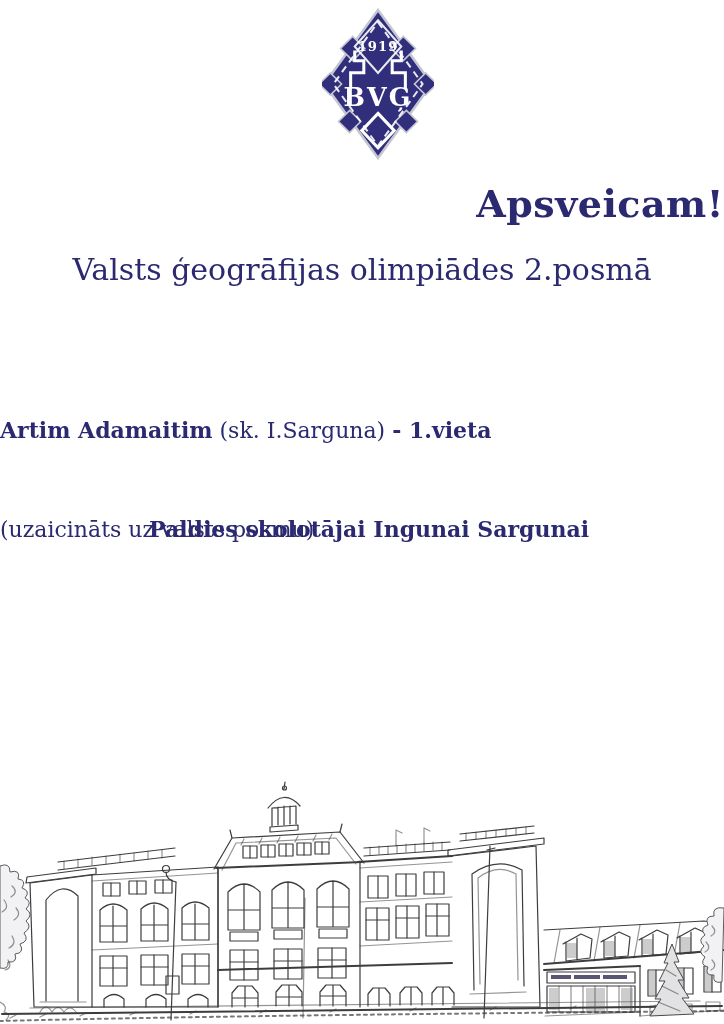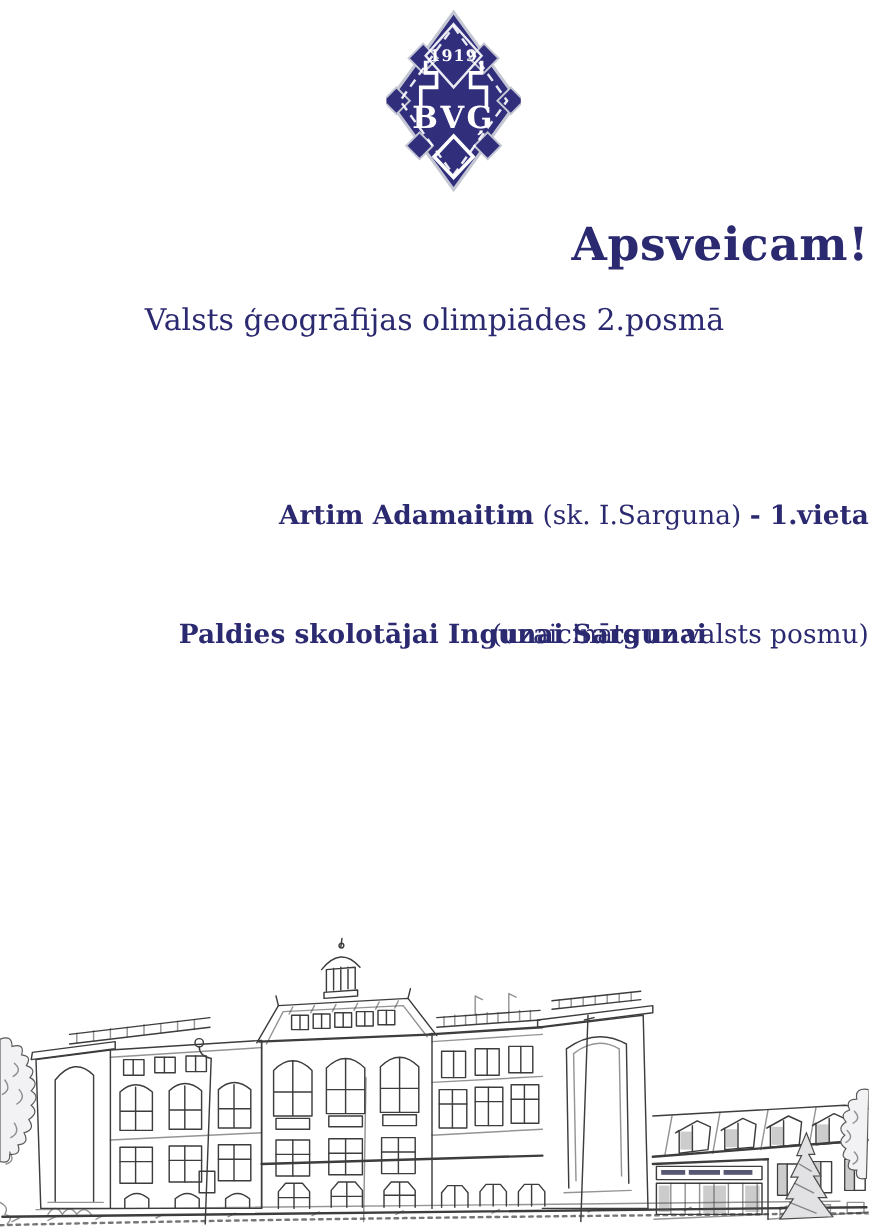--- a/index.html
+++ b/index.html
@@ -27,7 +27,7 @@
   .title{position:absolute;top:156px;left:0;width:724px;text-align:right;
     font-size:38px;font-weight:bold;letter-spacing:.5px;}
   .subtitle{position:absolute;top:252px;left:0;width:724px;text-align:center;
-    font-size:25px;}
+    font-size:30px;}
   .award-block{position:absolute;top:348px;left:0;width:724px;text-align:right;
     font-size:22px;line-height:33px;white-space:pre-wrap;}
   .award-block .b{font-weight:bold;}

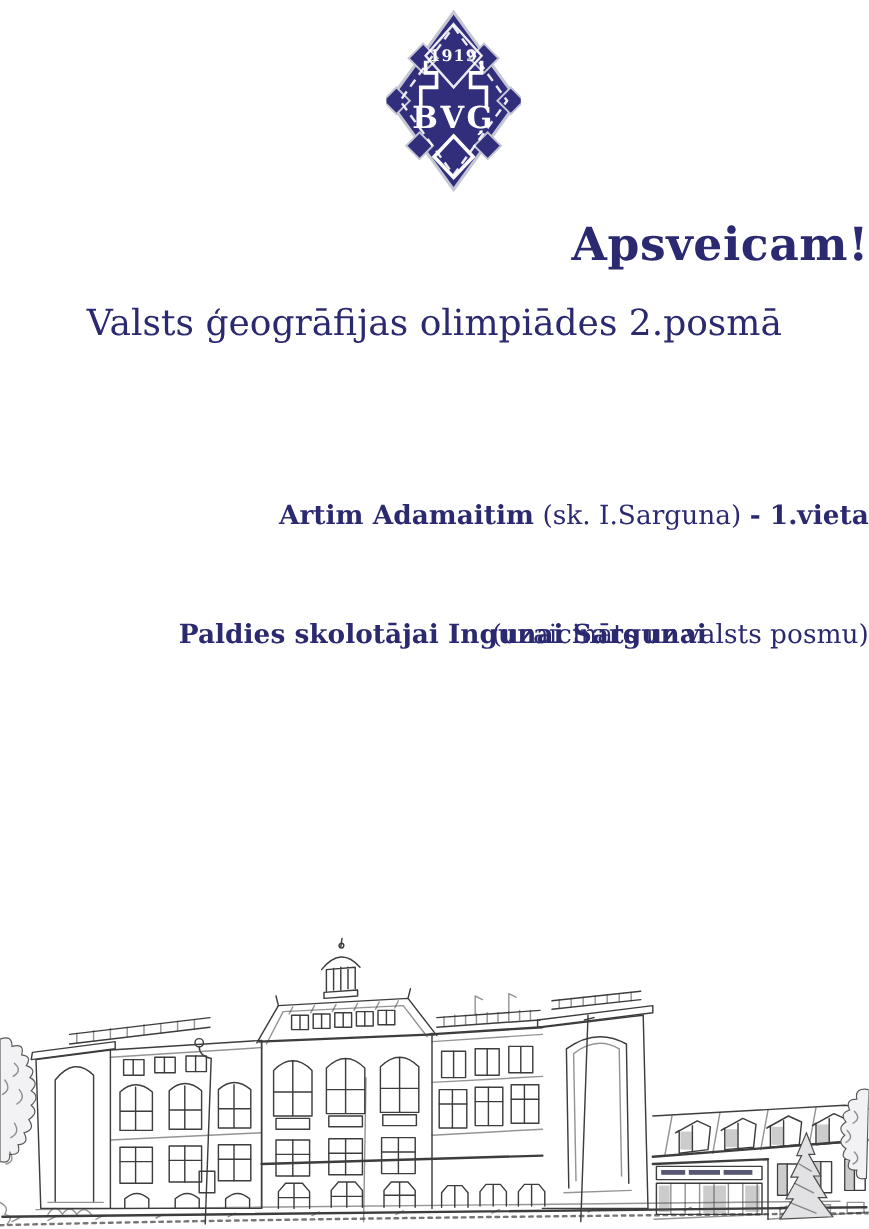--- a/index.html
+++ b/index.html
@@ -28,7 +28,7 @@
     font-size:38px;font-weight:bold;letter-spacing:.5px;}
   .subtitle{position:absolute;top:252px;left:0;width:724px;text-align:center;
     font-size:30px;}
-  .award-block{position:absolute;top:348px;left:0;width:724px;text-align:right;
+  .award-block{position:absolute;top:348px;left:0;width:724px;text-align:left;
     font-size:22px;line-height:33px;white-space:pre-wrap;}
   .award-block .b{font-weight:bold;}
   .award-note{}

